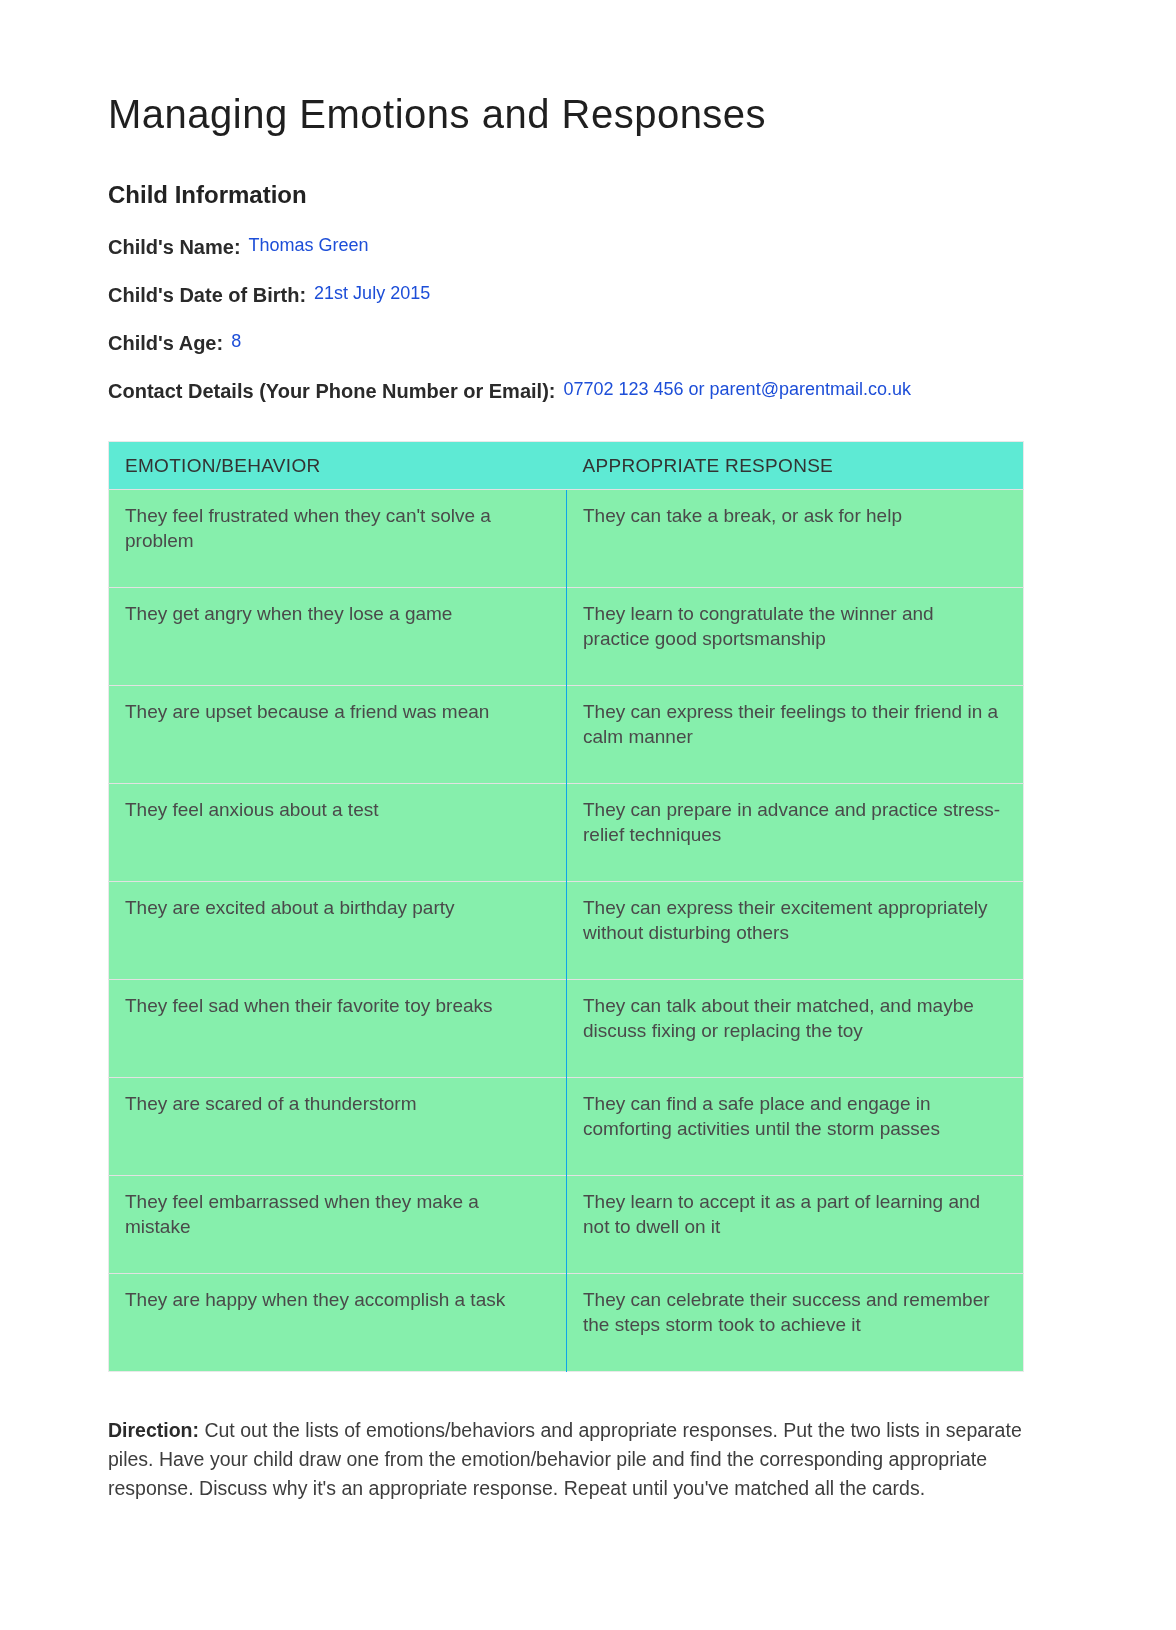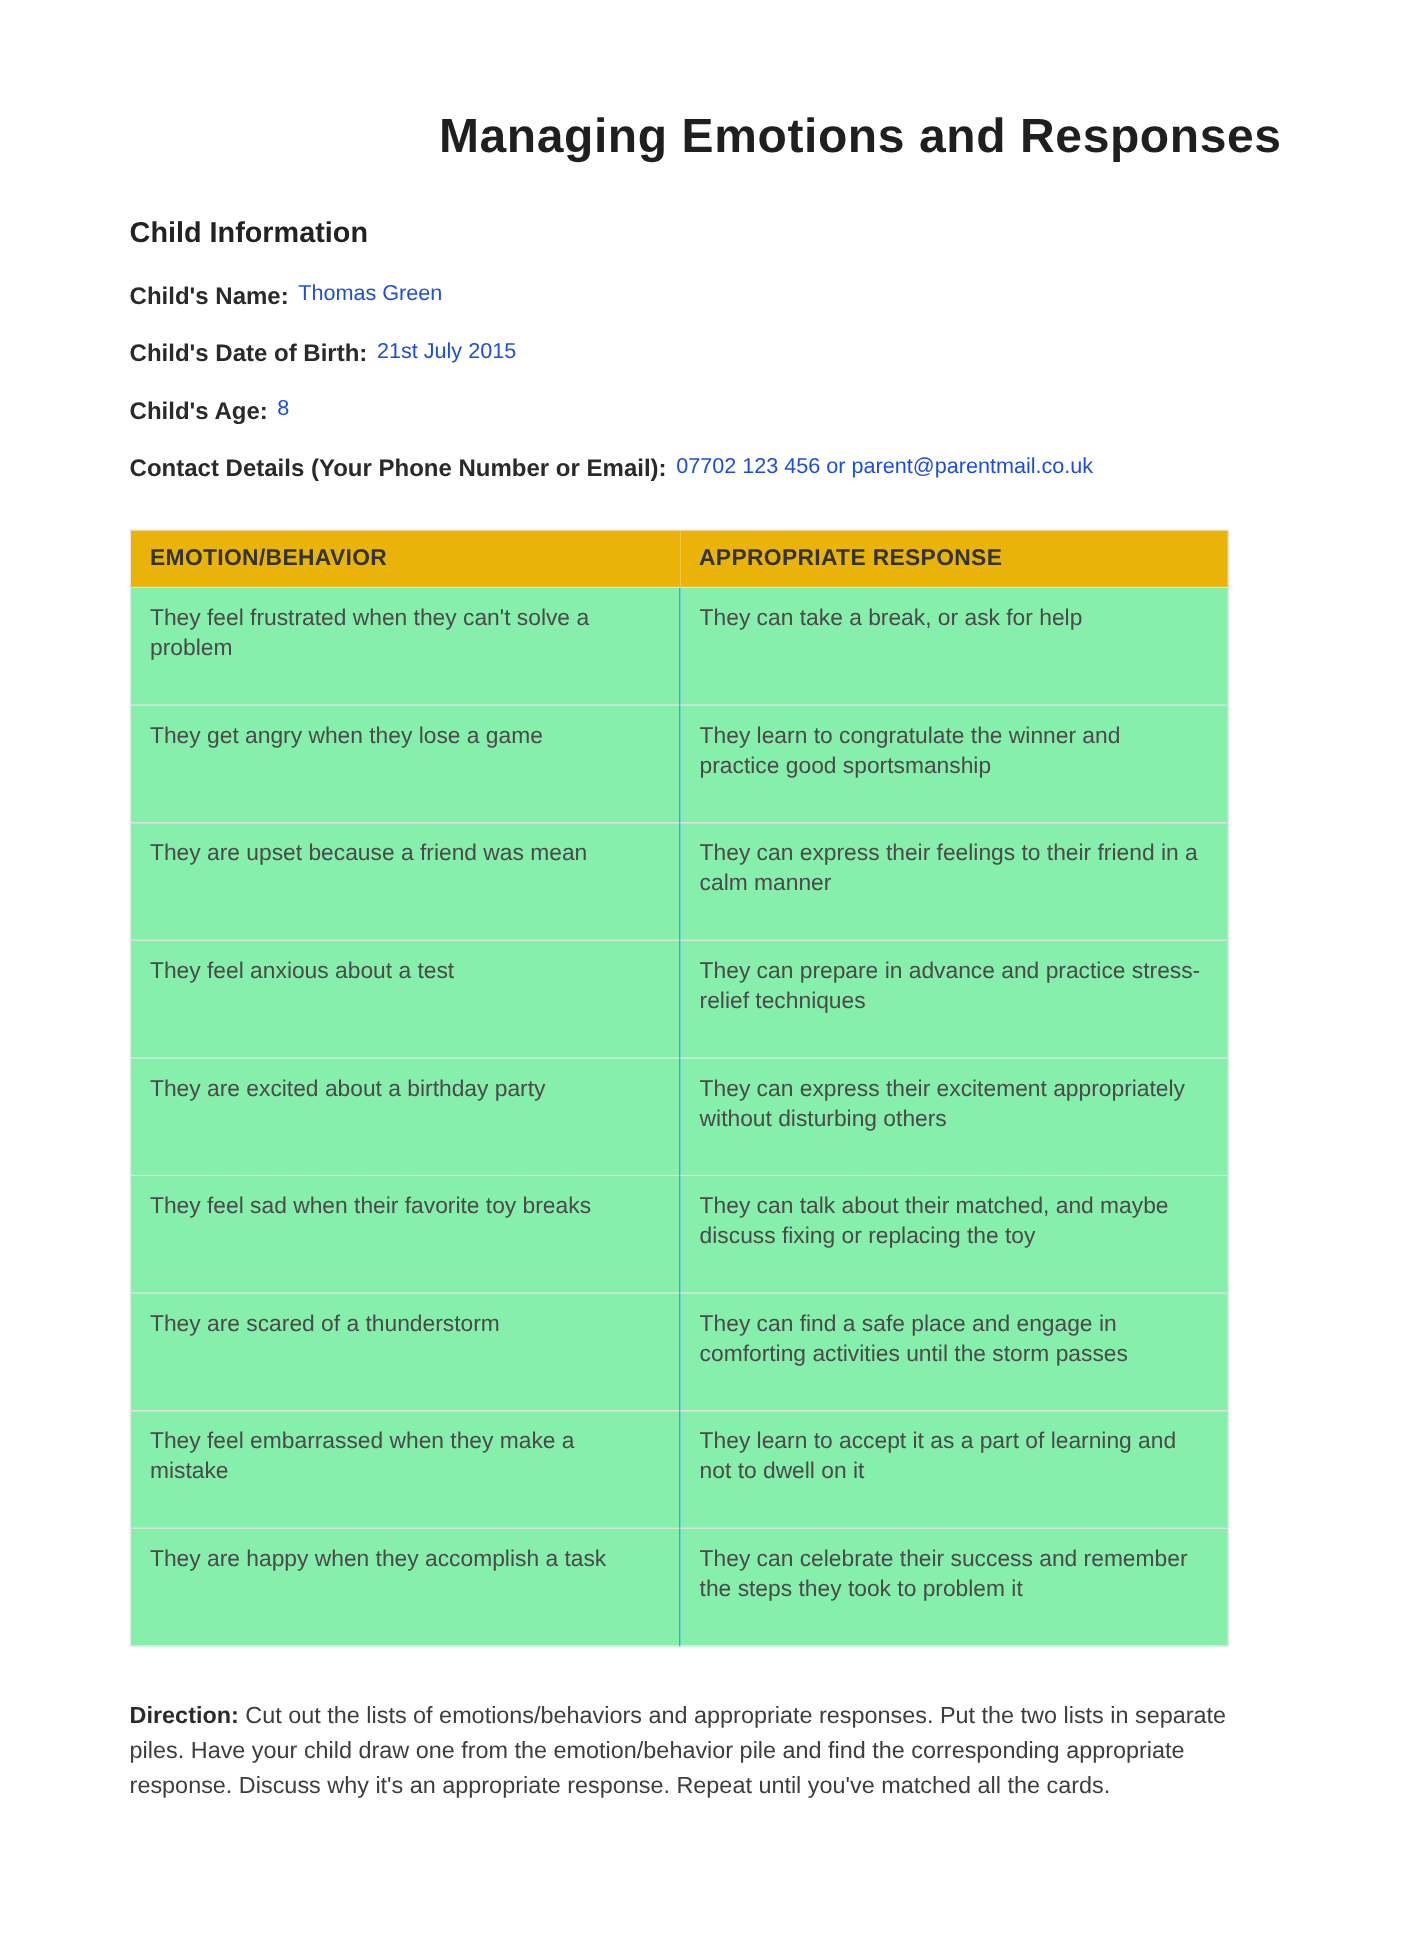--- a/index.html
+++ b/index.html
@@ -17,9 +17,9 @@
   }
   .doc-title {
     font-size: 40px;
-    font-weight: bold;
+    font-weight: normal;
     color: #1f1f1f;
-    text-align: right;
+    text-align: left;
     letter-spacing: 0.5px;
     margin-bottom: 44px;
   }

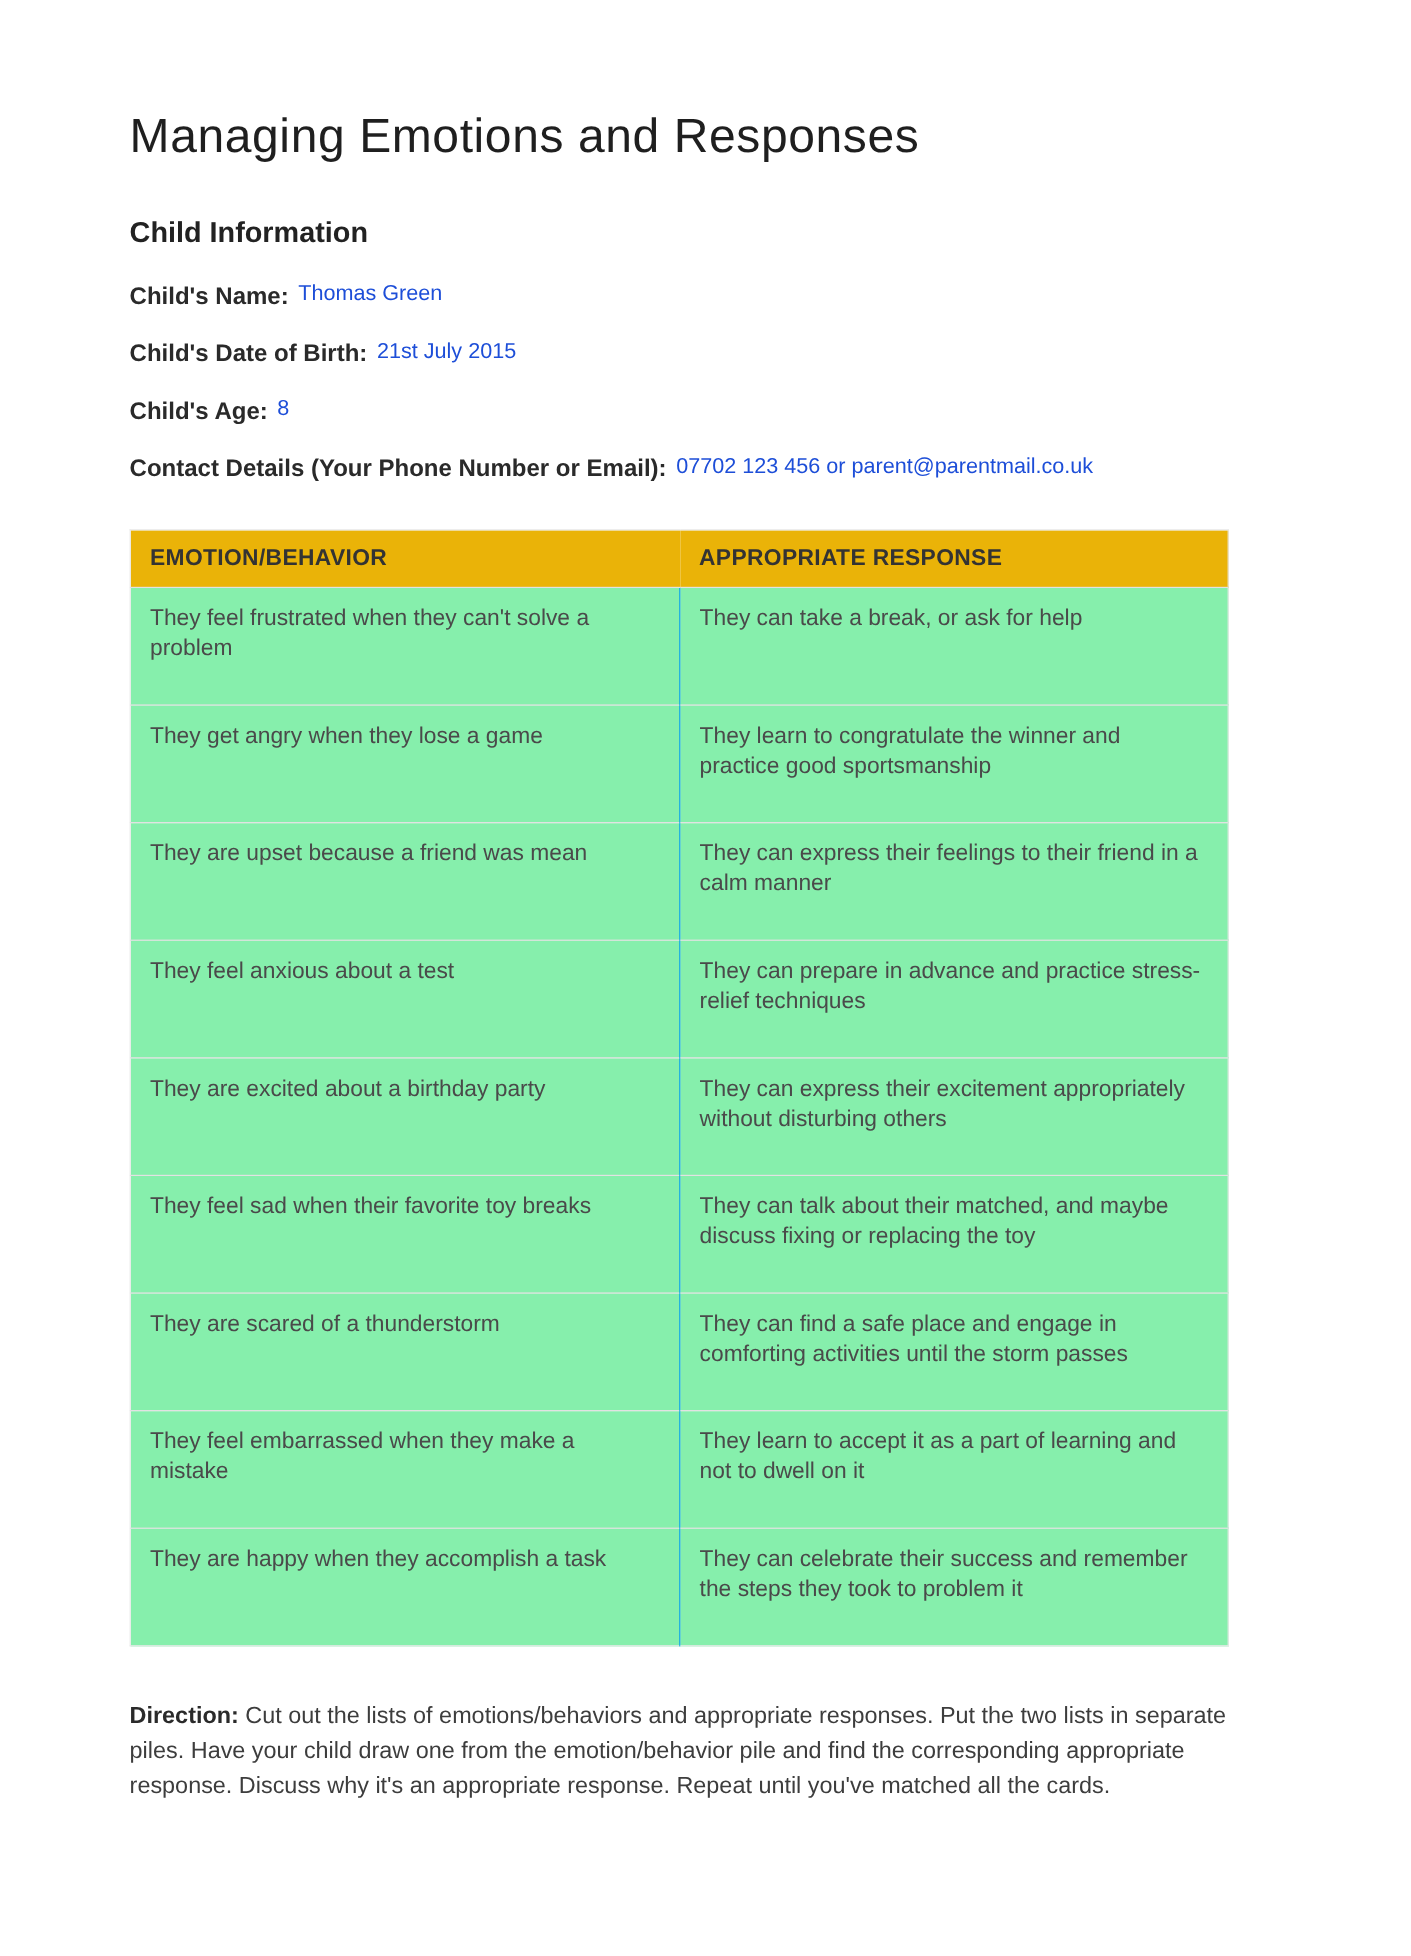--- a/index.html
+++ b/index.html
@@ -53,10 +53,10 @@
     border: 1px solid #e9e9e9;
   }
   .emotion-table th {
-    background: #eab308;
+    background: #5eead4;
     text-align: left;
     font-size: 19px;
-    font-weight: bold;
+    font-weight: normal;
     color: #333333;
     padding: 13px 16px 12px 16px;
     letter-spacing: 0.3px;

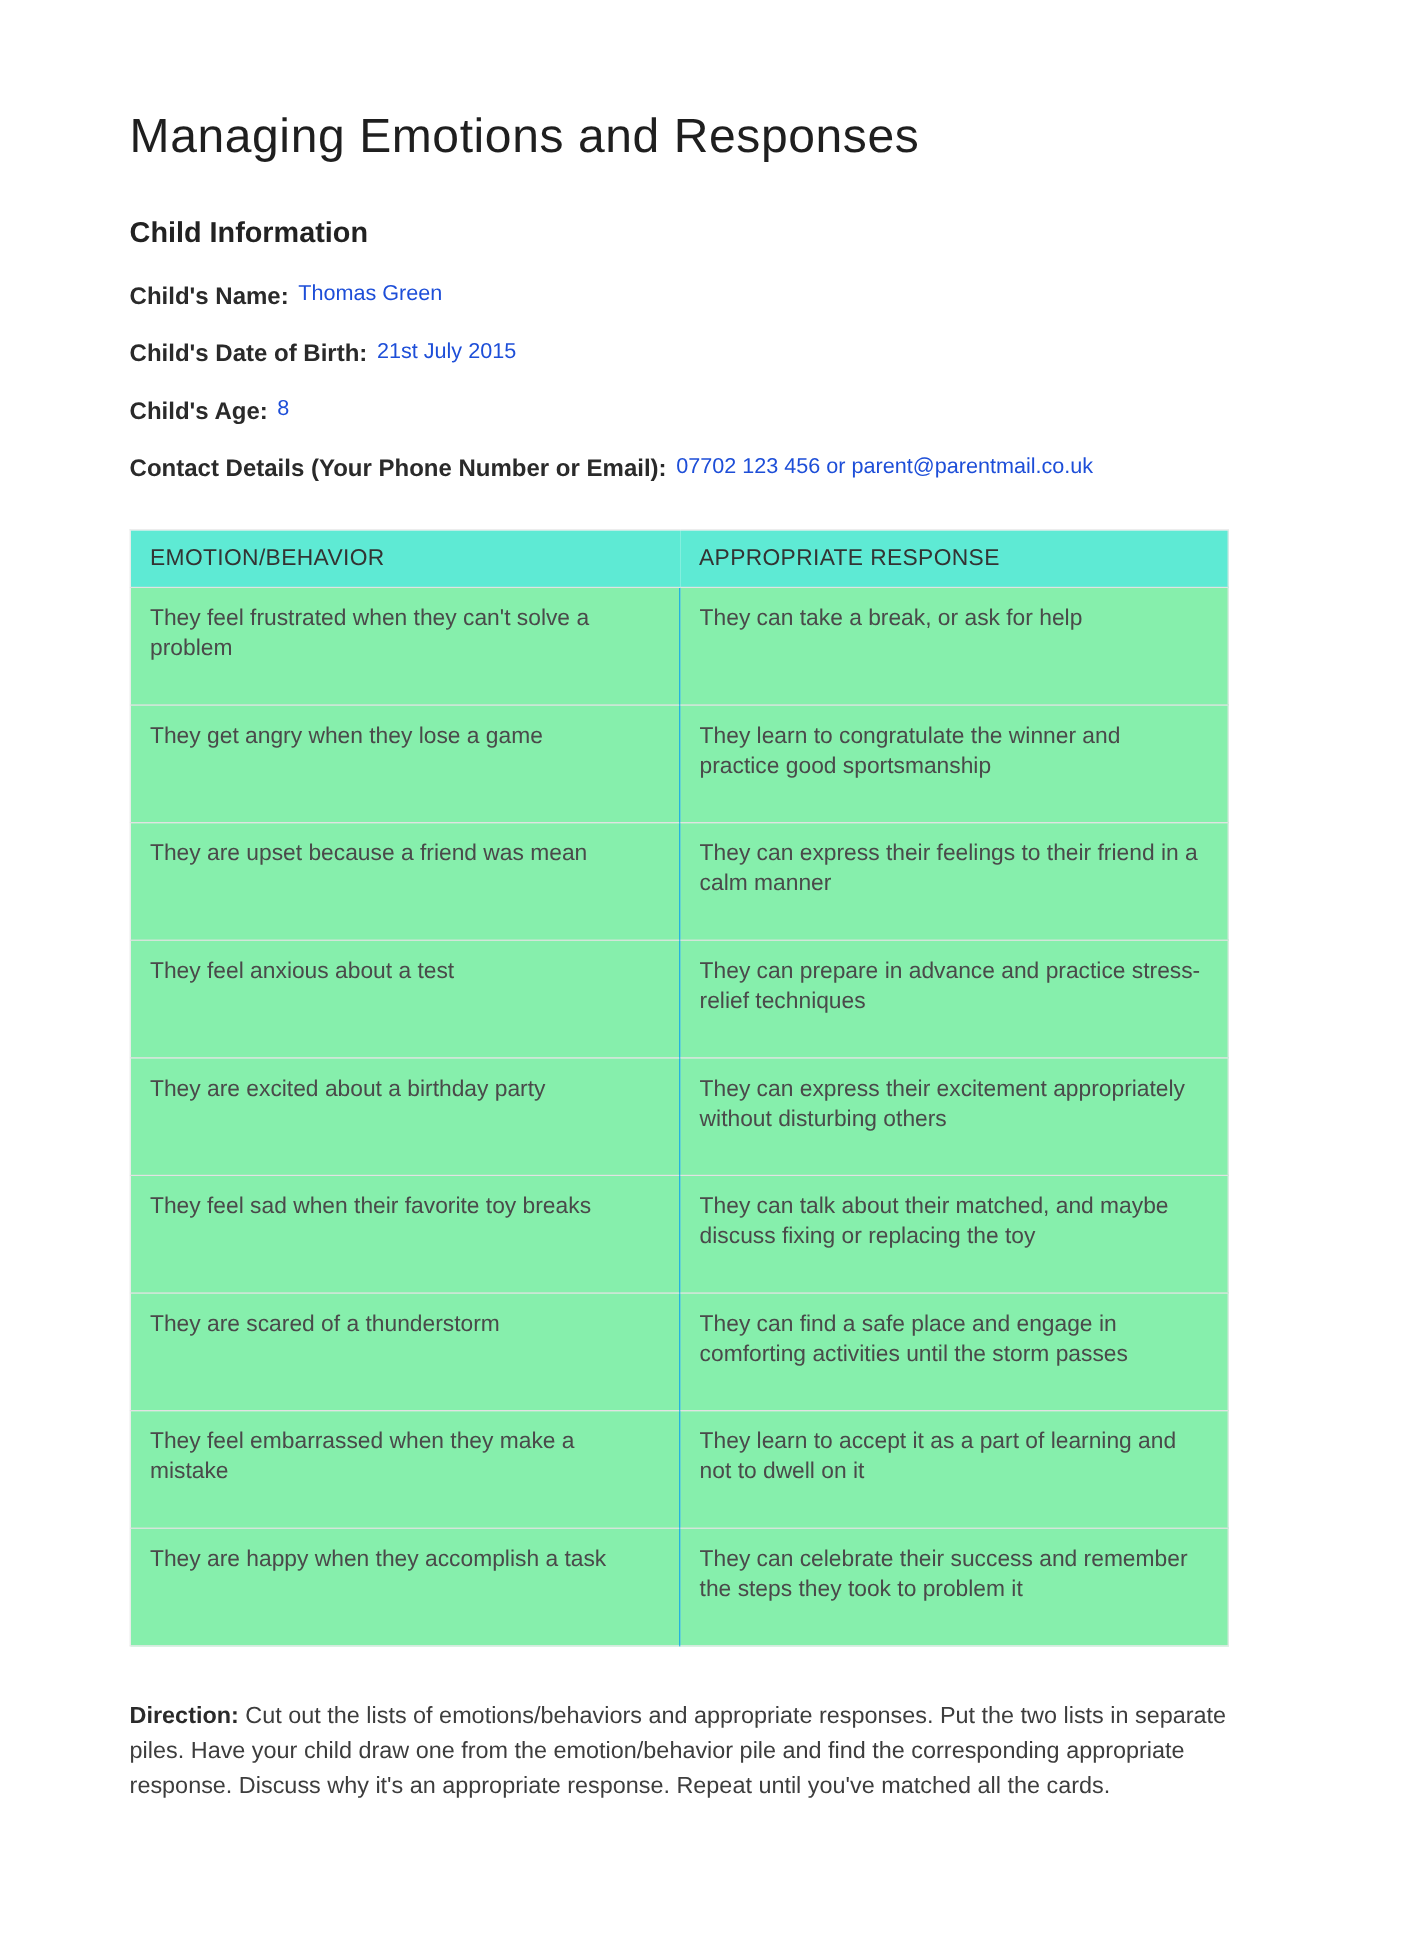--- a/index.html
+++ b/index.html
@@ -155,7 +155,7 @@
       </tr>
       <tr>
         <td class="col-emotion">They are happy when they accomplish a task</td>
-        <td class="col-response">They can celebrate their success and remember the steps they took to problem it</td>
+        <td class="col-response">They can celebrate their success and remember the steps storm took to achieve it</td>
       </tr>
     </tbody>
   </table>

